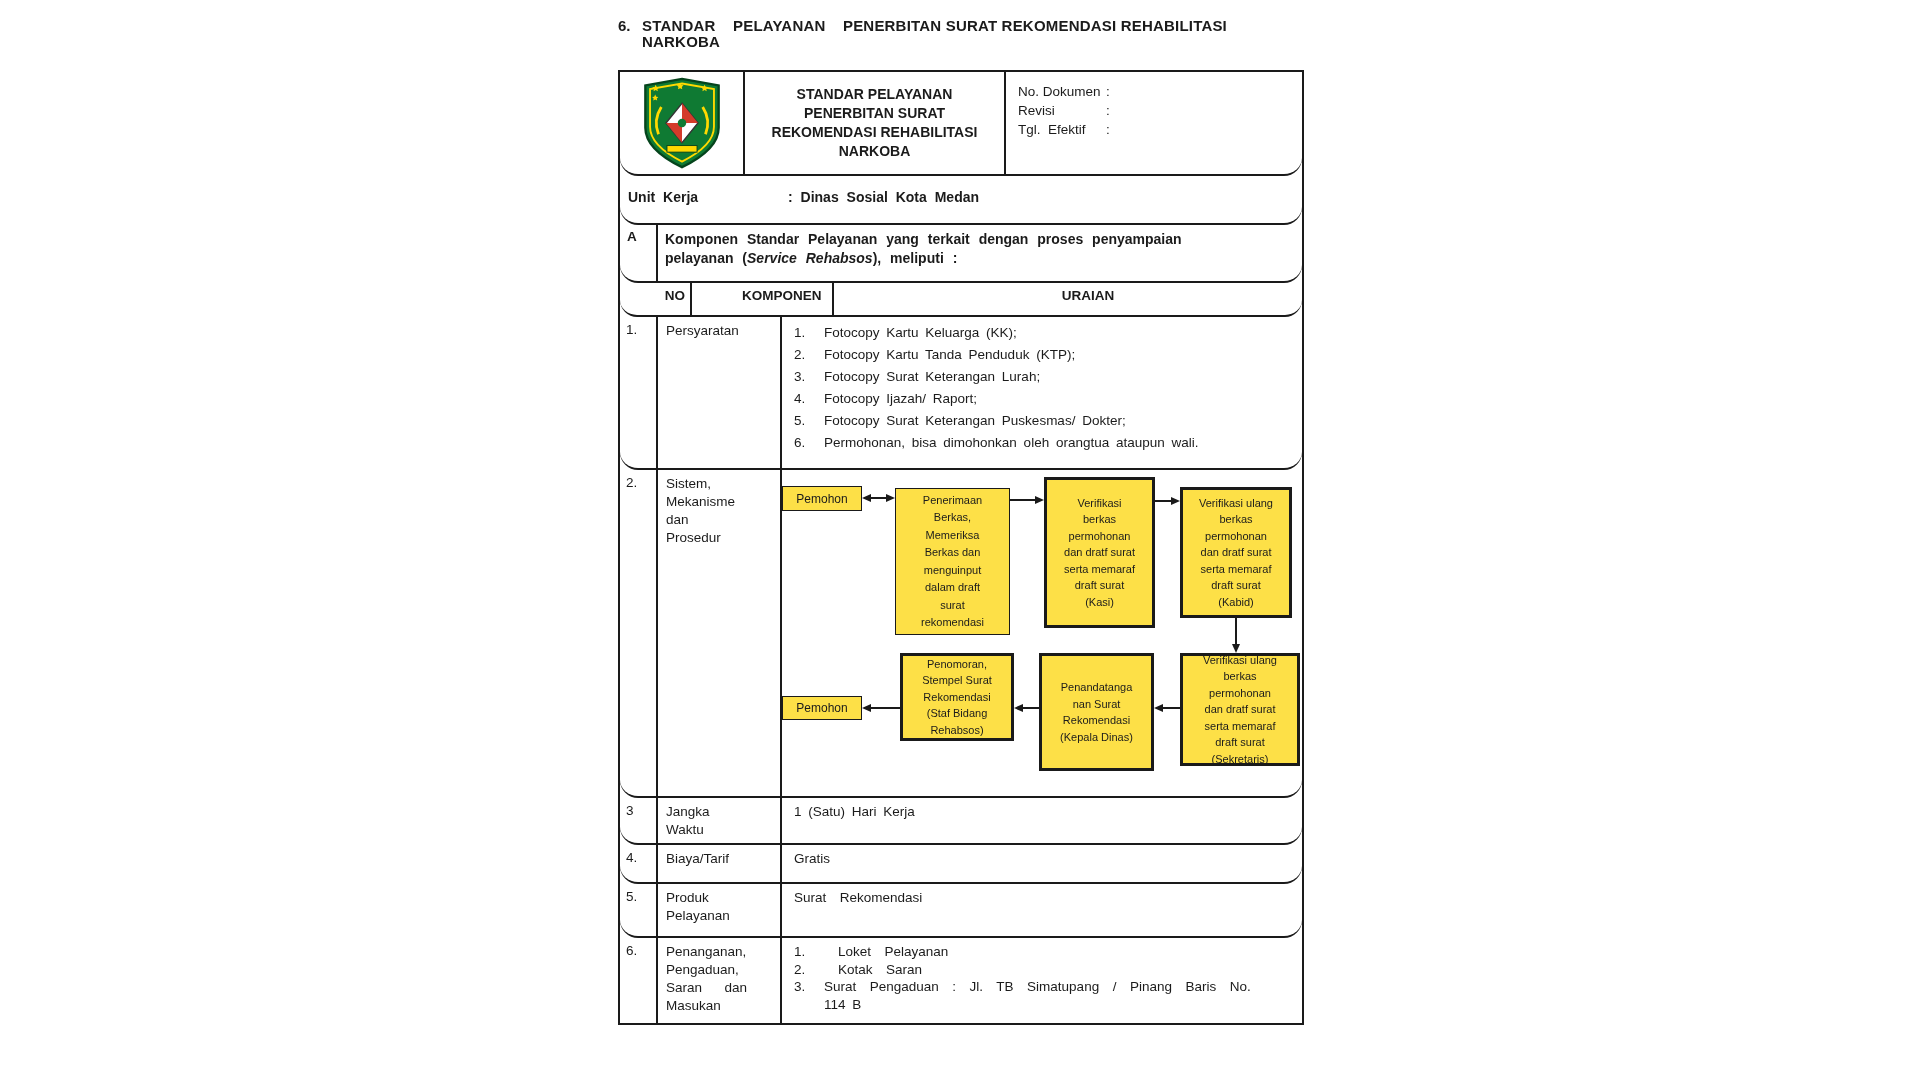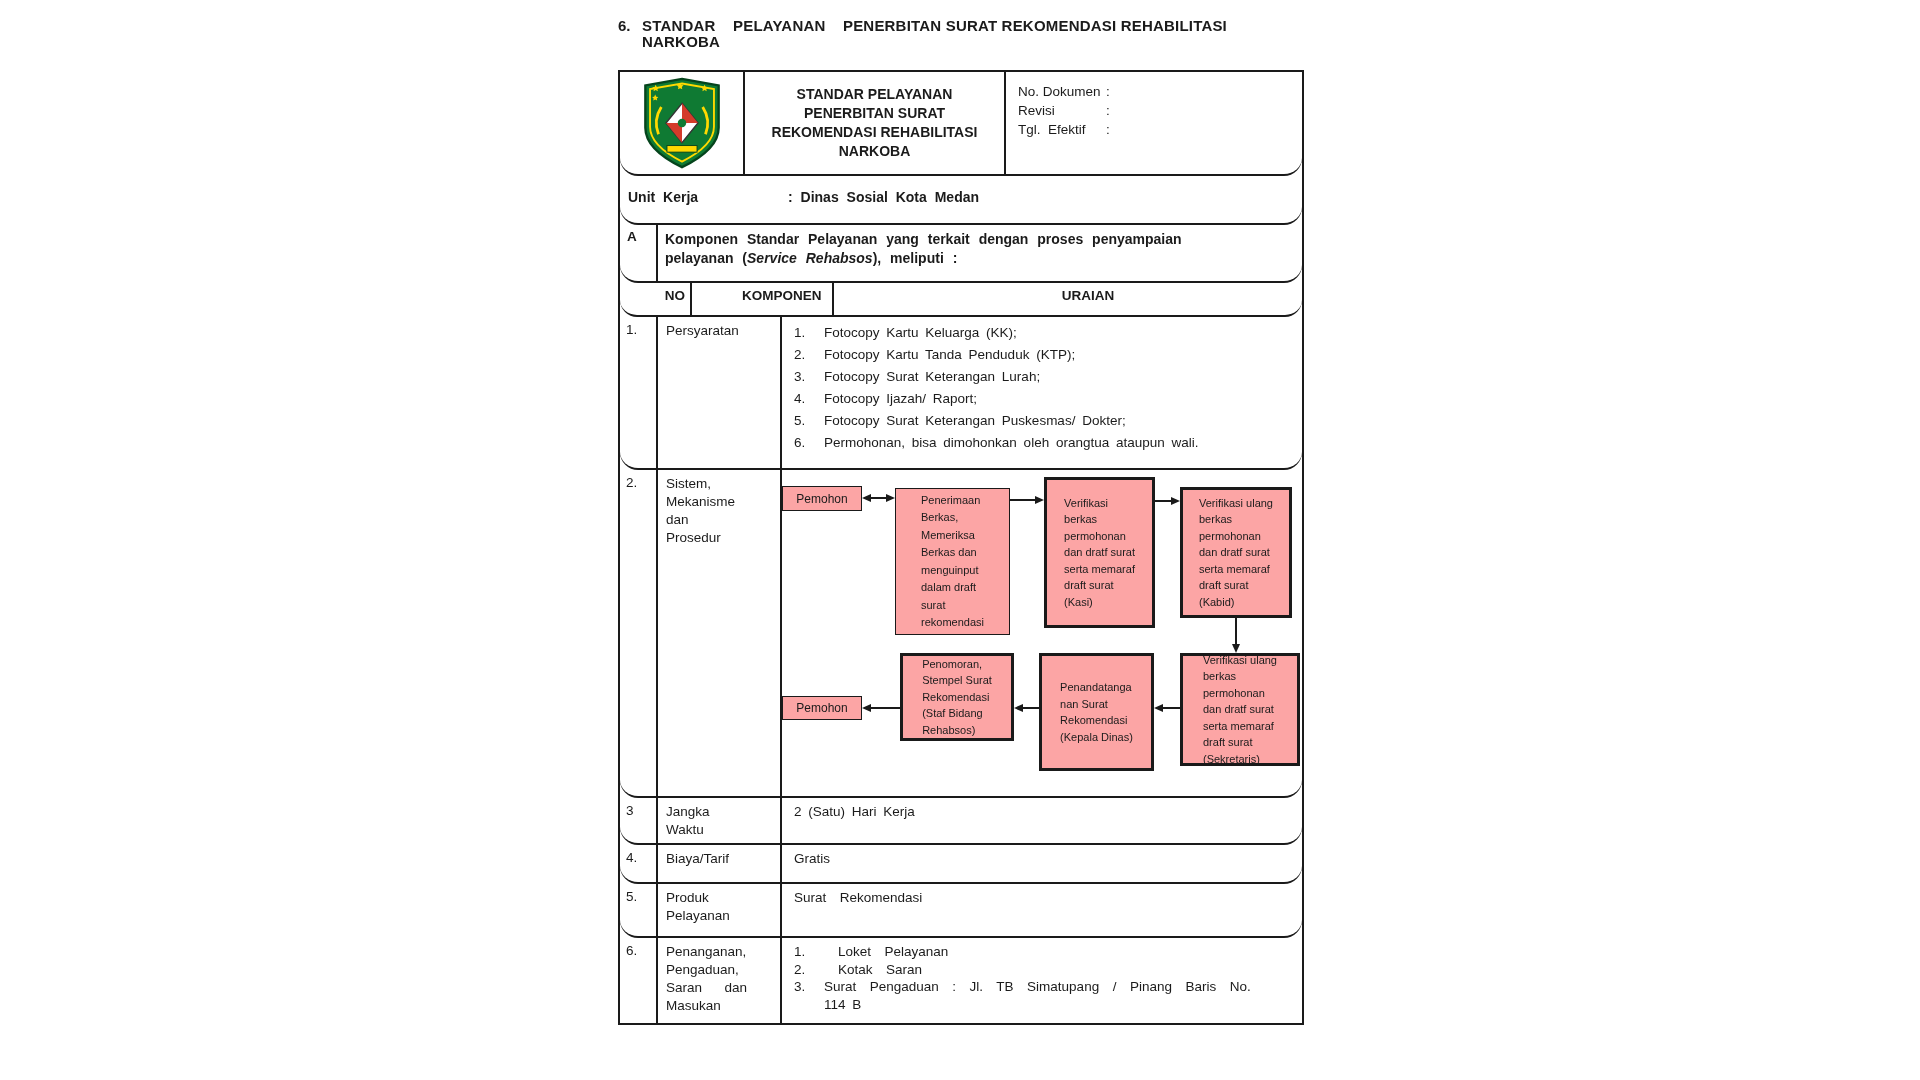--- a/index.html
+++ b/index.html
@@ -69,8 +69,8 @@
 
   
   .flow{position:relative;width:518px;height:326px;padding:0;border-right:none;}
-  .fbox{position:absolute;background:#fca5a5;border:1.5px solid #1a1a1a;box-sizing:border-box;
-        display:flex;align-items:center;justify-content:center;text-align:left;
+  .fbox{position:absolute;background:#fde047;border:1.5px solid #1a1a1a;box-sizing:border-box;
+        display:flex;align-items:center;justify-content:center;text-align:center;
         font-size:11px;line-height:16.5px;white-space:pre-line;}
   .fbox.thick{border-width:3px;}
   .fbox.small{font-size:12px;line-height:14px;}

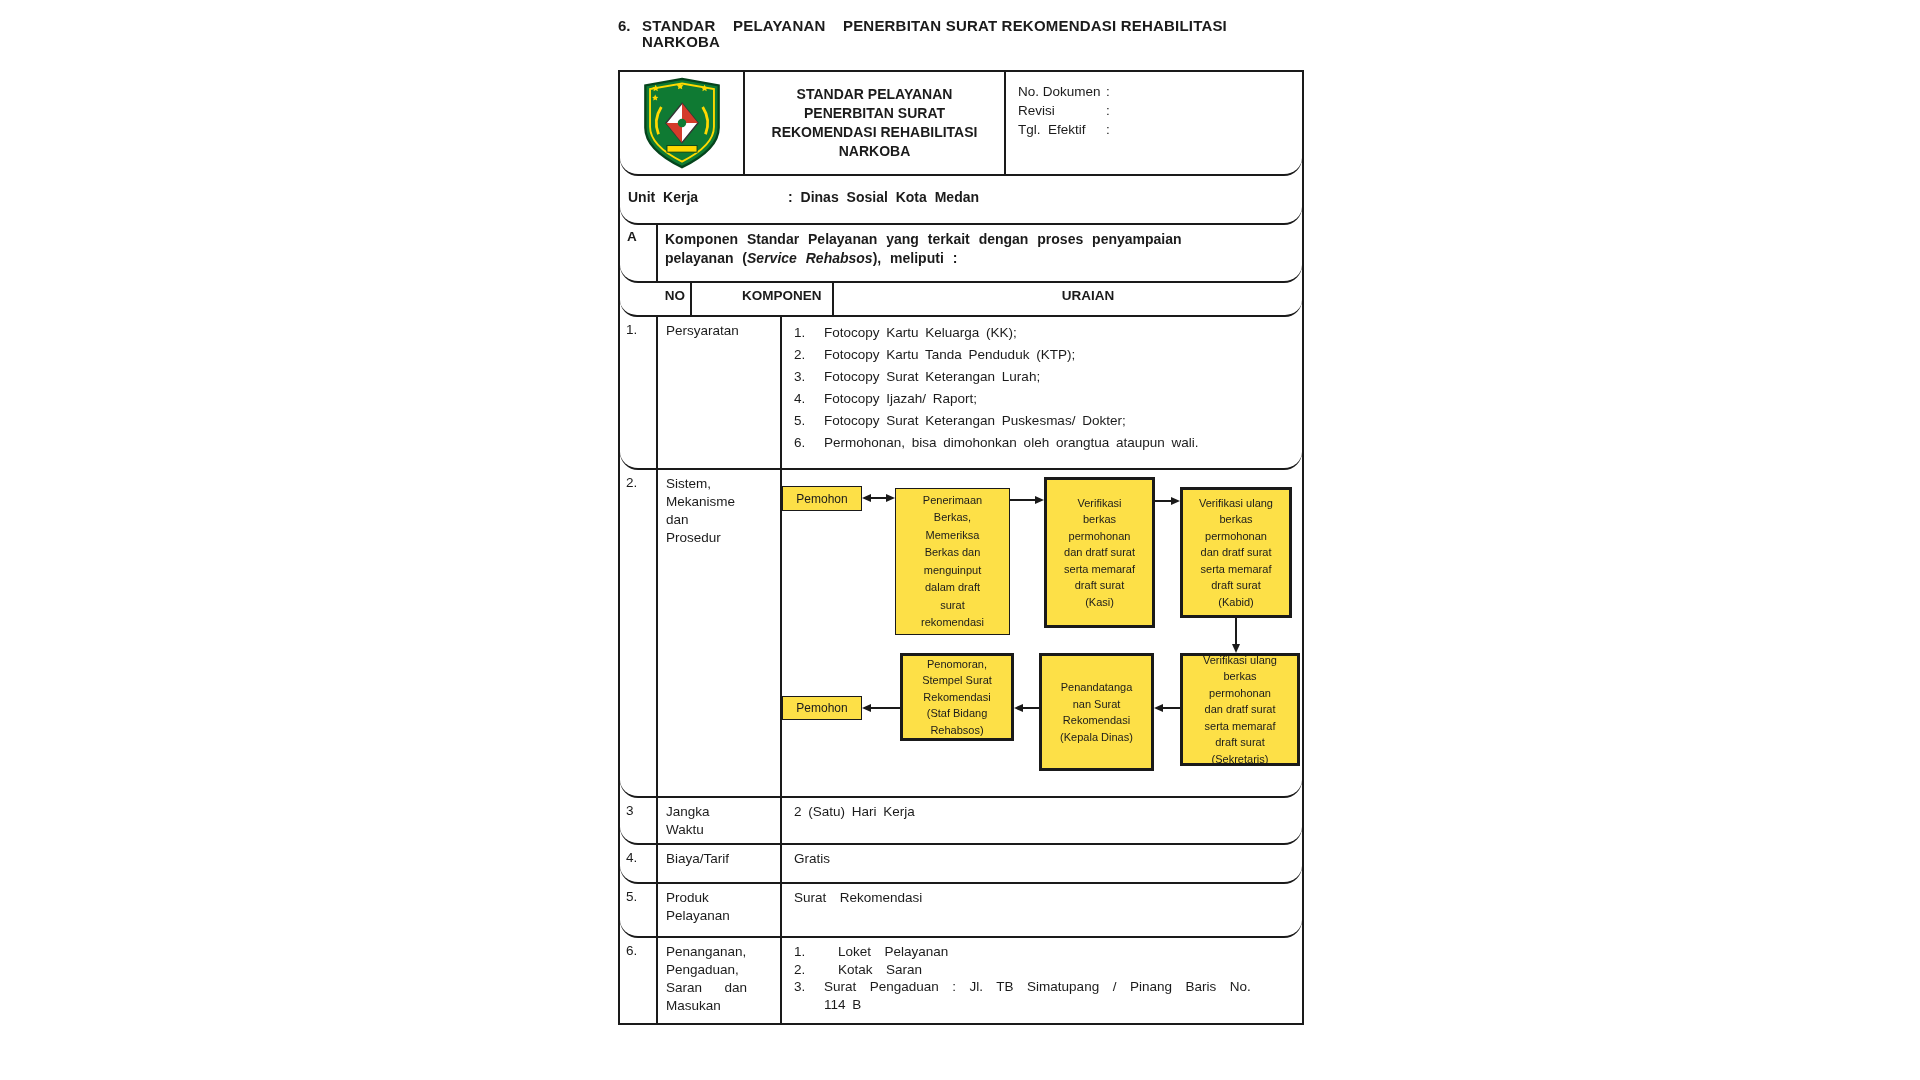--- a/index.html
+++ b/index.html
@@ -275,7 +275,7 @@
       <div class="cell body-no">3</div>
       <div class="cell body-komp pre">Jangka
 Waktu</div>
-      <div class="cell body-ur last pre">2 (Satu) Hari Kerja</div>
+      <div class="cell body-ur last pre">1 (Satu) Hari Kerja</div>
     </div>
 
     <div class="row r-4">

